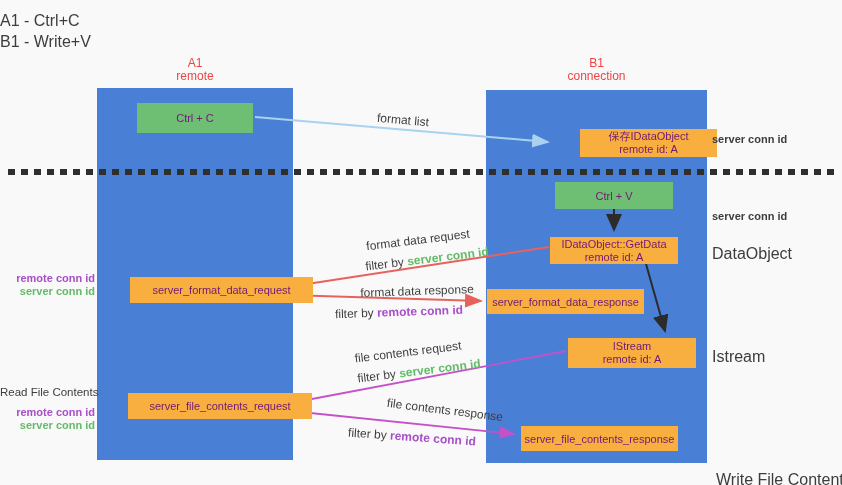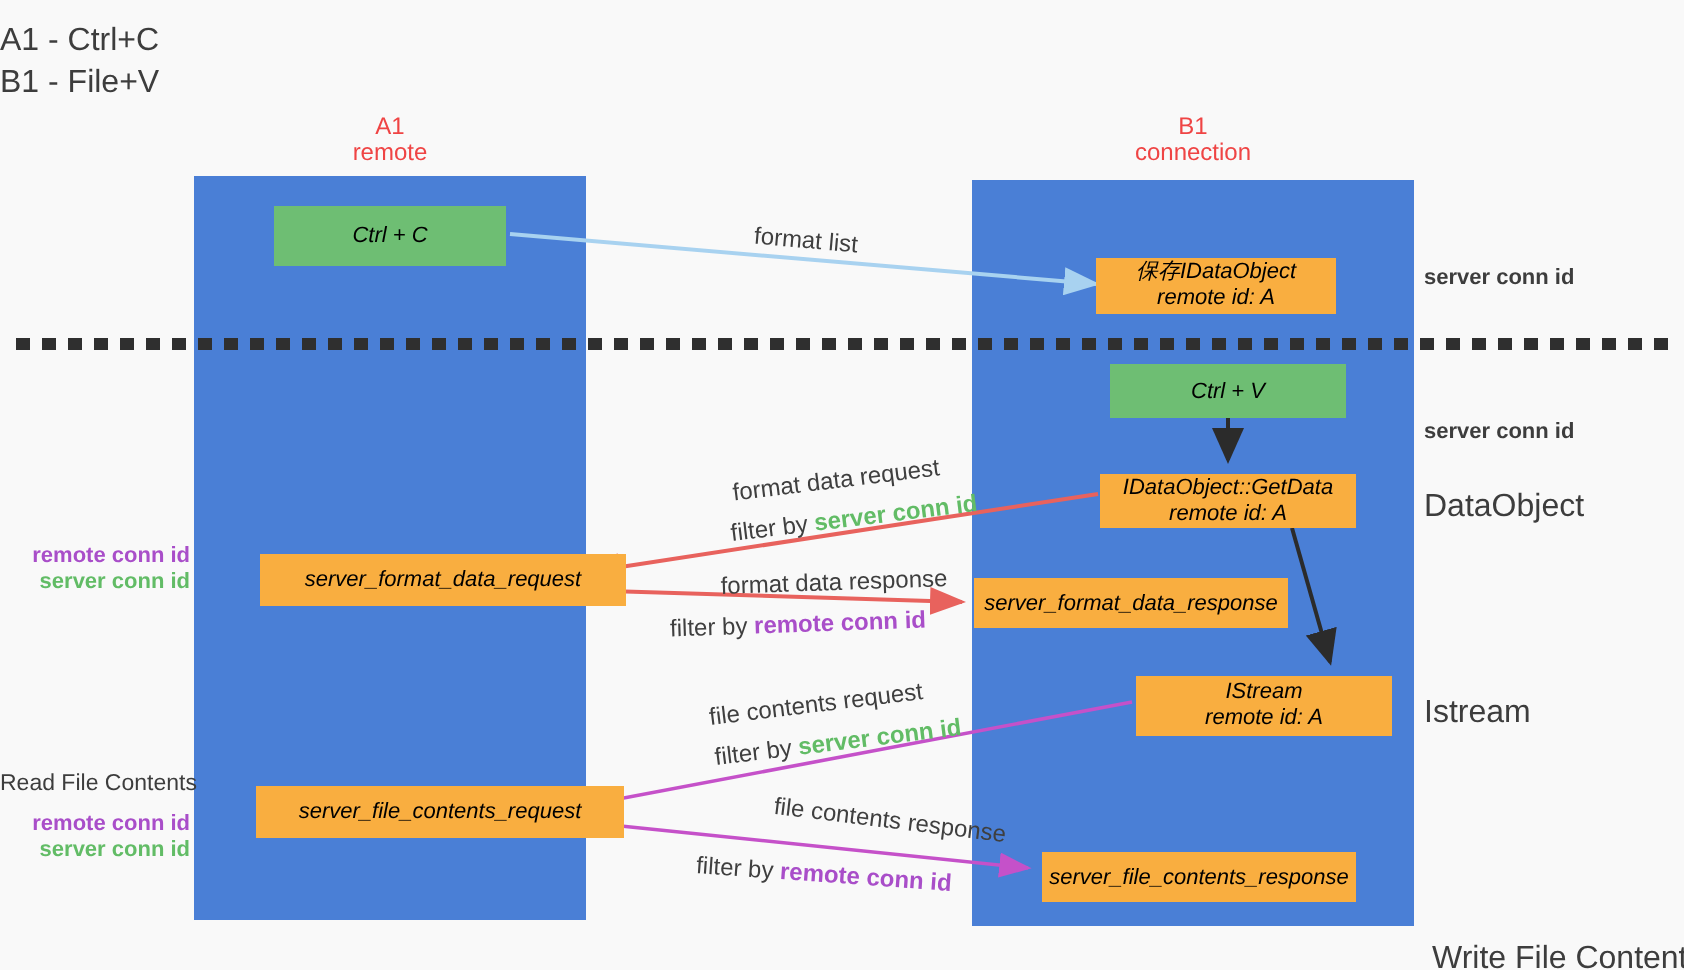--- a/index.html
+++ b/index.html
@@ -38,7 +38,7 @@
 
   <div class="title">
     <div>A1 - Ctrl+C</div>
-    <div>B1 - File+V</div>
+    <div>B1 - Write+V</div>
   </div>
 
   <div class="lane-header" style="left:97px;width:196px;">

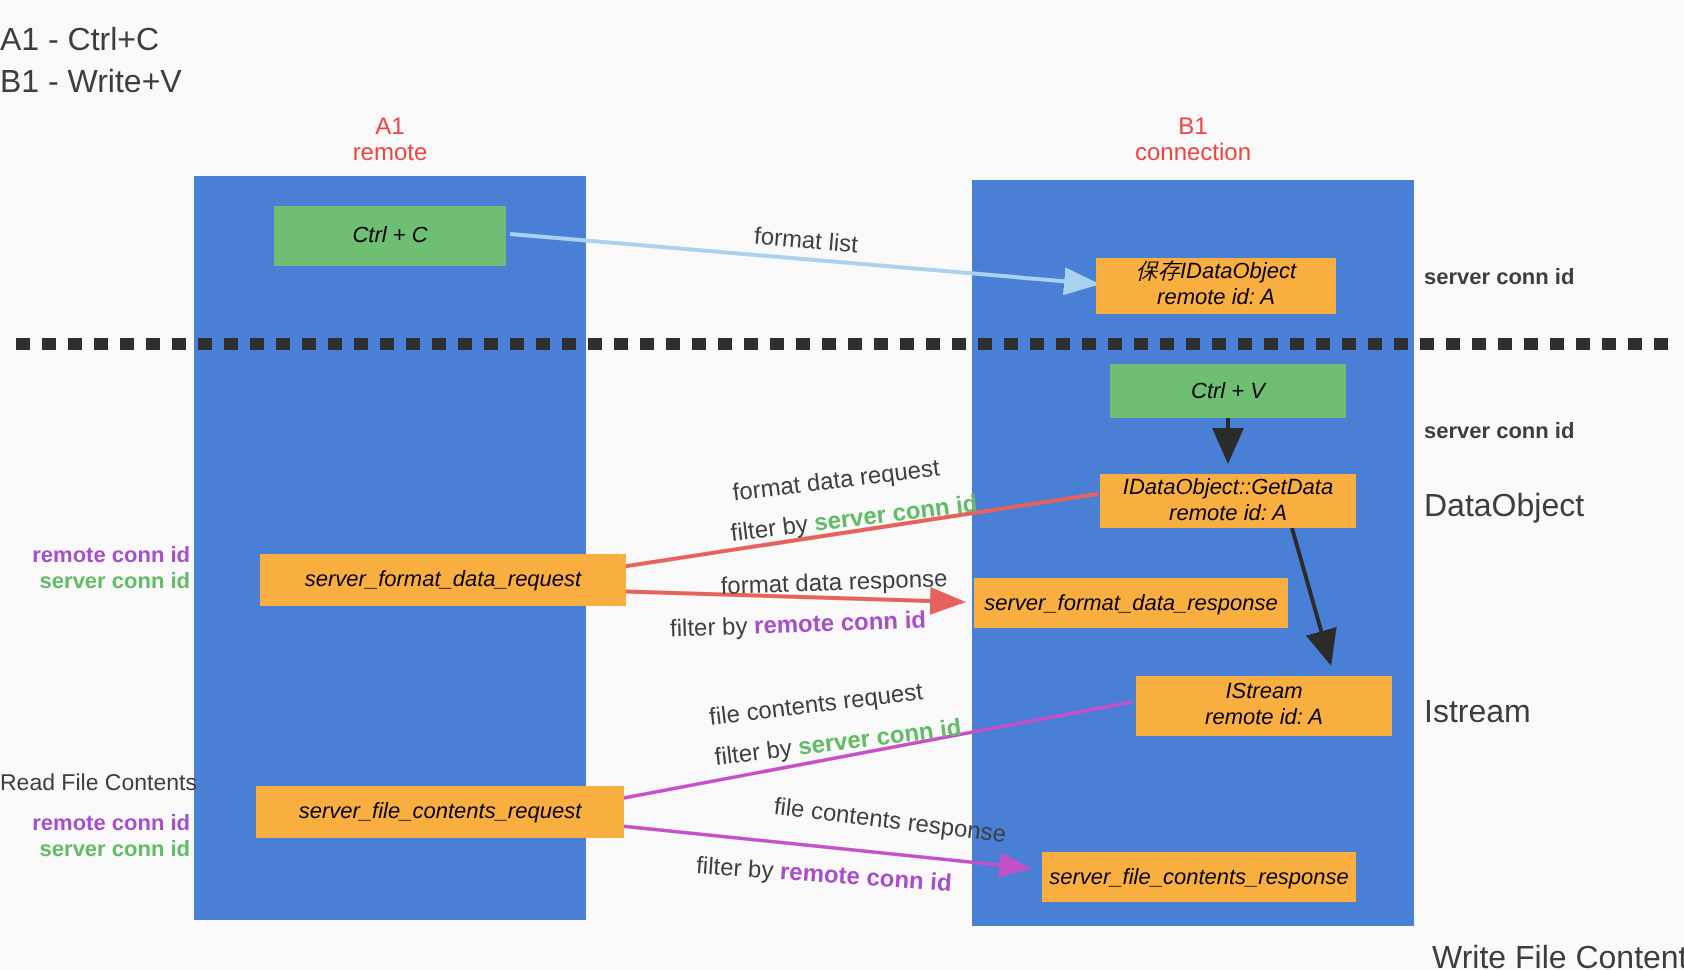--- a/index.html
+++ b/index.html
@@ -17,7 +17,7 @@
   .overlay{position:absolute;left:0;top:0;z-index:1;}
 
   .node{position:absolute;z-index:2;display:flex;flex-direction:column;align-items:center;
-        justify-content:center;color:#000000;text-align:center;font-style:italic;}
+        justify-content:center;color:#701a75;text-align:center;}
   .node.green{background:#6ebe73;}
   .node.orange{background:#f9ae40;}
   .node .l1,.node .l2{display:block;font-size:11px;line-height:13px;}

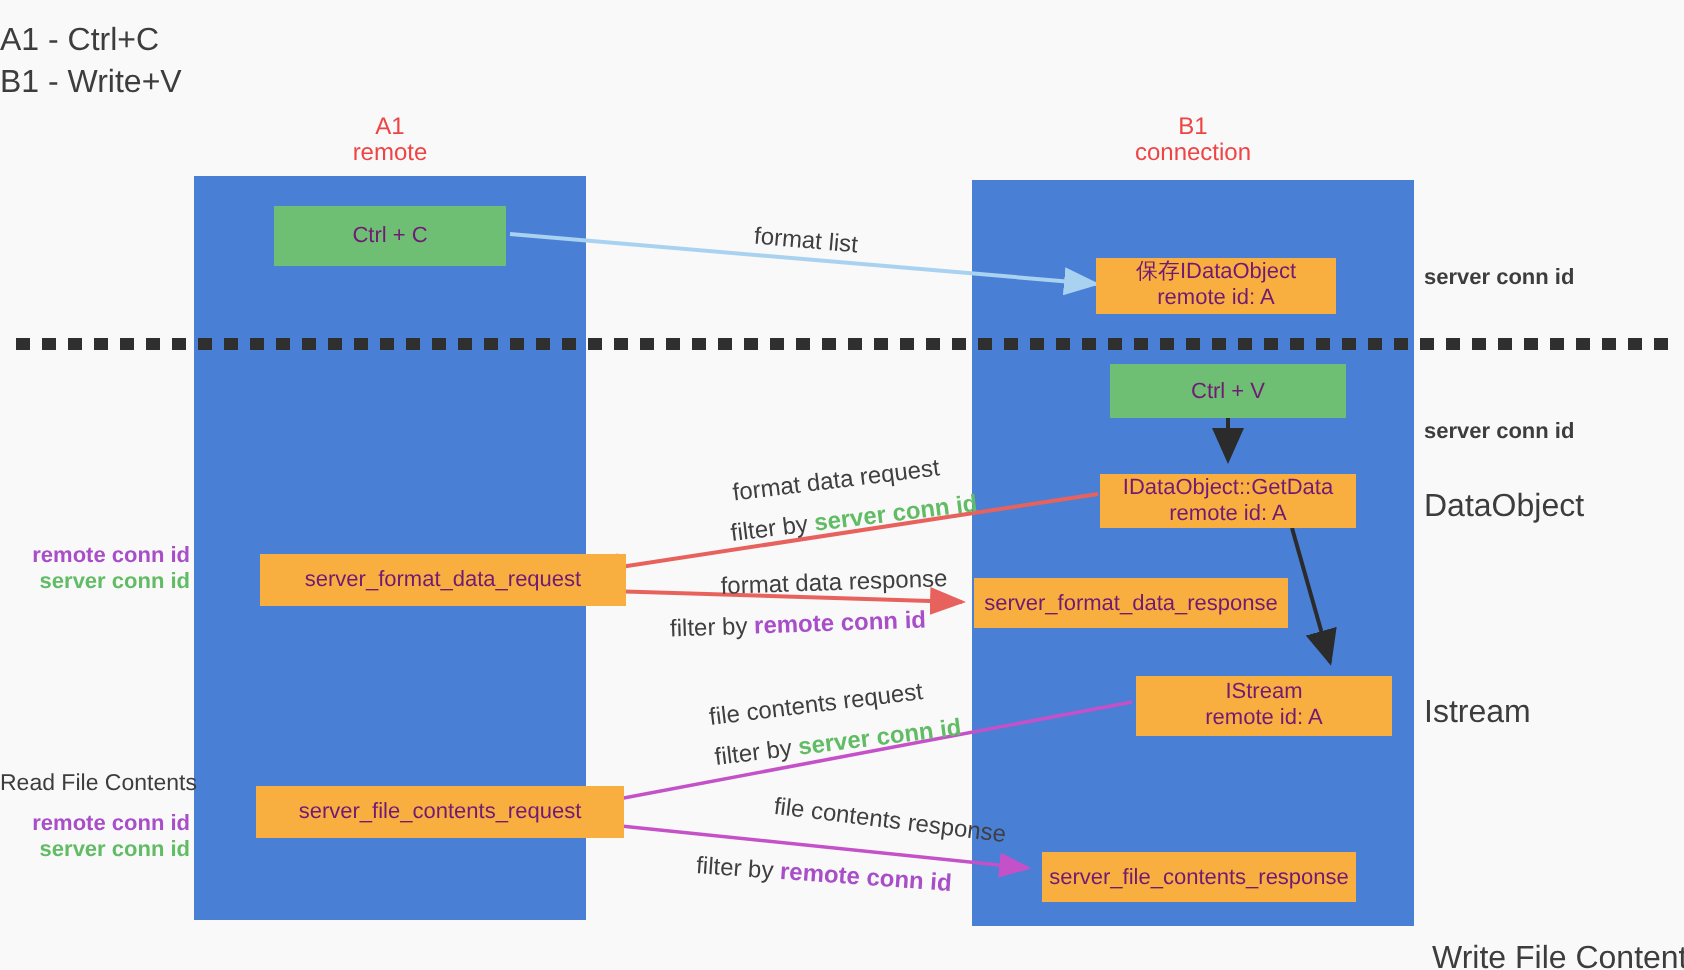--- a/index.html
+++ b/index.html
@@ -84,7 +84,7 @@
     <span class="single">Ctrl + C</span>
   </div>
 
-  <div class="node orange" style="left:548px;top:129px;width:120px;height:28px;">
+  <div class="node orange" style="left:580px;top:129px;width:137px;height:28px;">
     <span class="l1">保存IDataObject</span>
     <span class="l2">remote id: A</span>
   </div>

